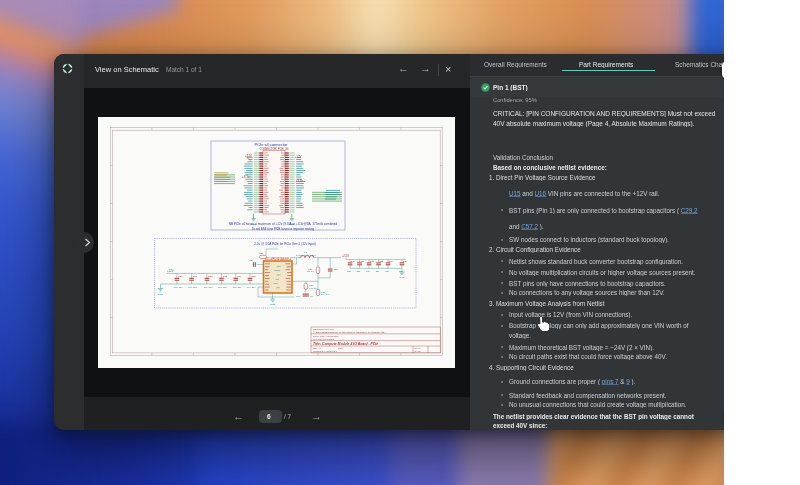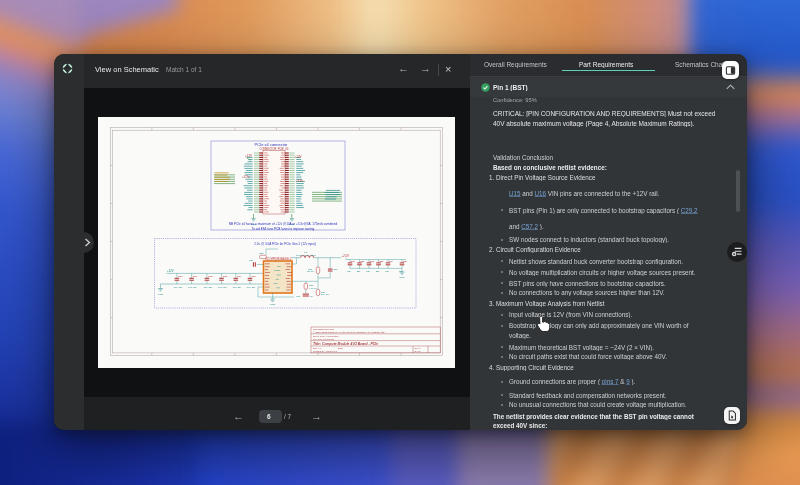--- a/index.html
+++ b/index.html
@@ -4,7 +4,7 @@
 <style>
 * { margin:0; padding:0; box-sizing:border-box; }
 html,body { width:800px; height:485px; overflow:hidden; font-family:"Liberation Sans", sans-serif; }
-#stage { position:relative; width:800px; height:485px; overflow:hidden; background:#3a4fae; }
+#stage { position:relative; width:724px; height:485px; overflow:hidden; background:#3a4fae; }
 #wall { position:absolute; inset:0; overflow:hidden; }
 #wall div { position:absolute; filter:blur(9px); }
 #win { position:absolute; left:54px; top:54px; width:693px; height:376px; border-radius:10px; background:#242628; overflow:hidden; box-shadow:0 22px 60px rgba(0,0,0,0.55), 0 4px 16px rgba(0,0,0,0.4); }

